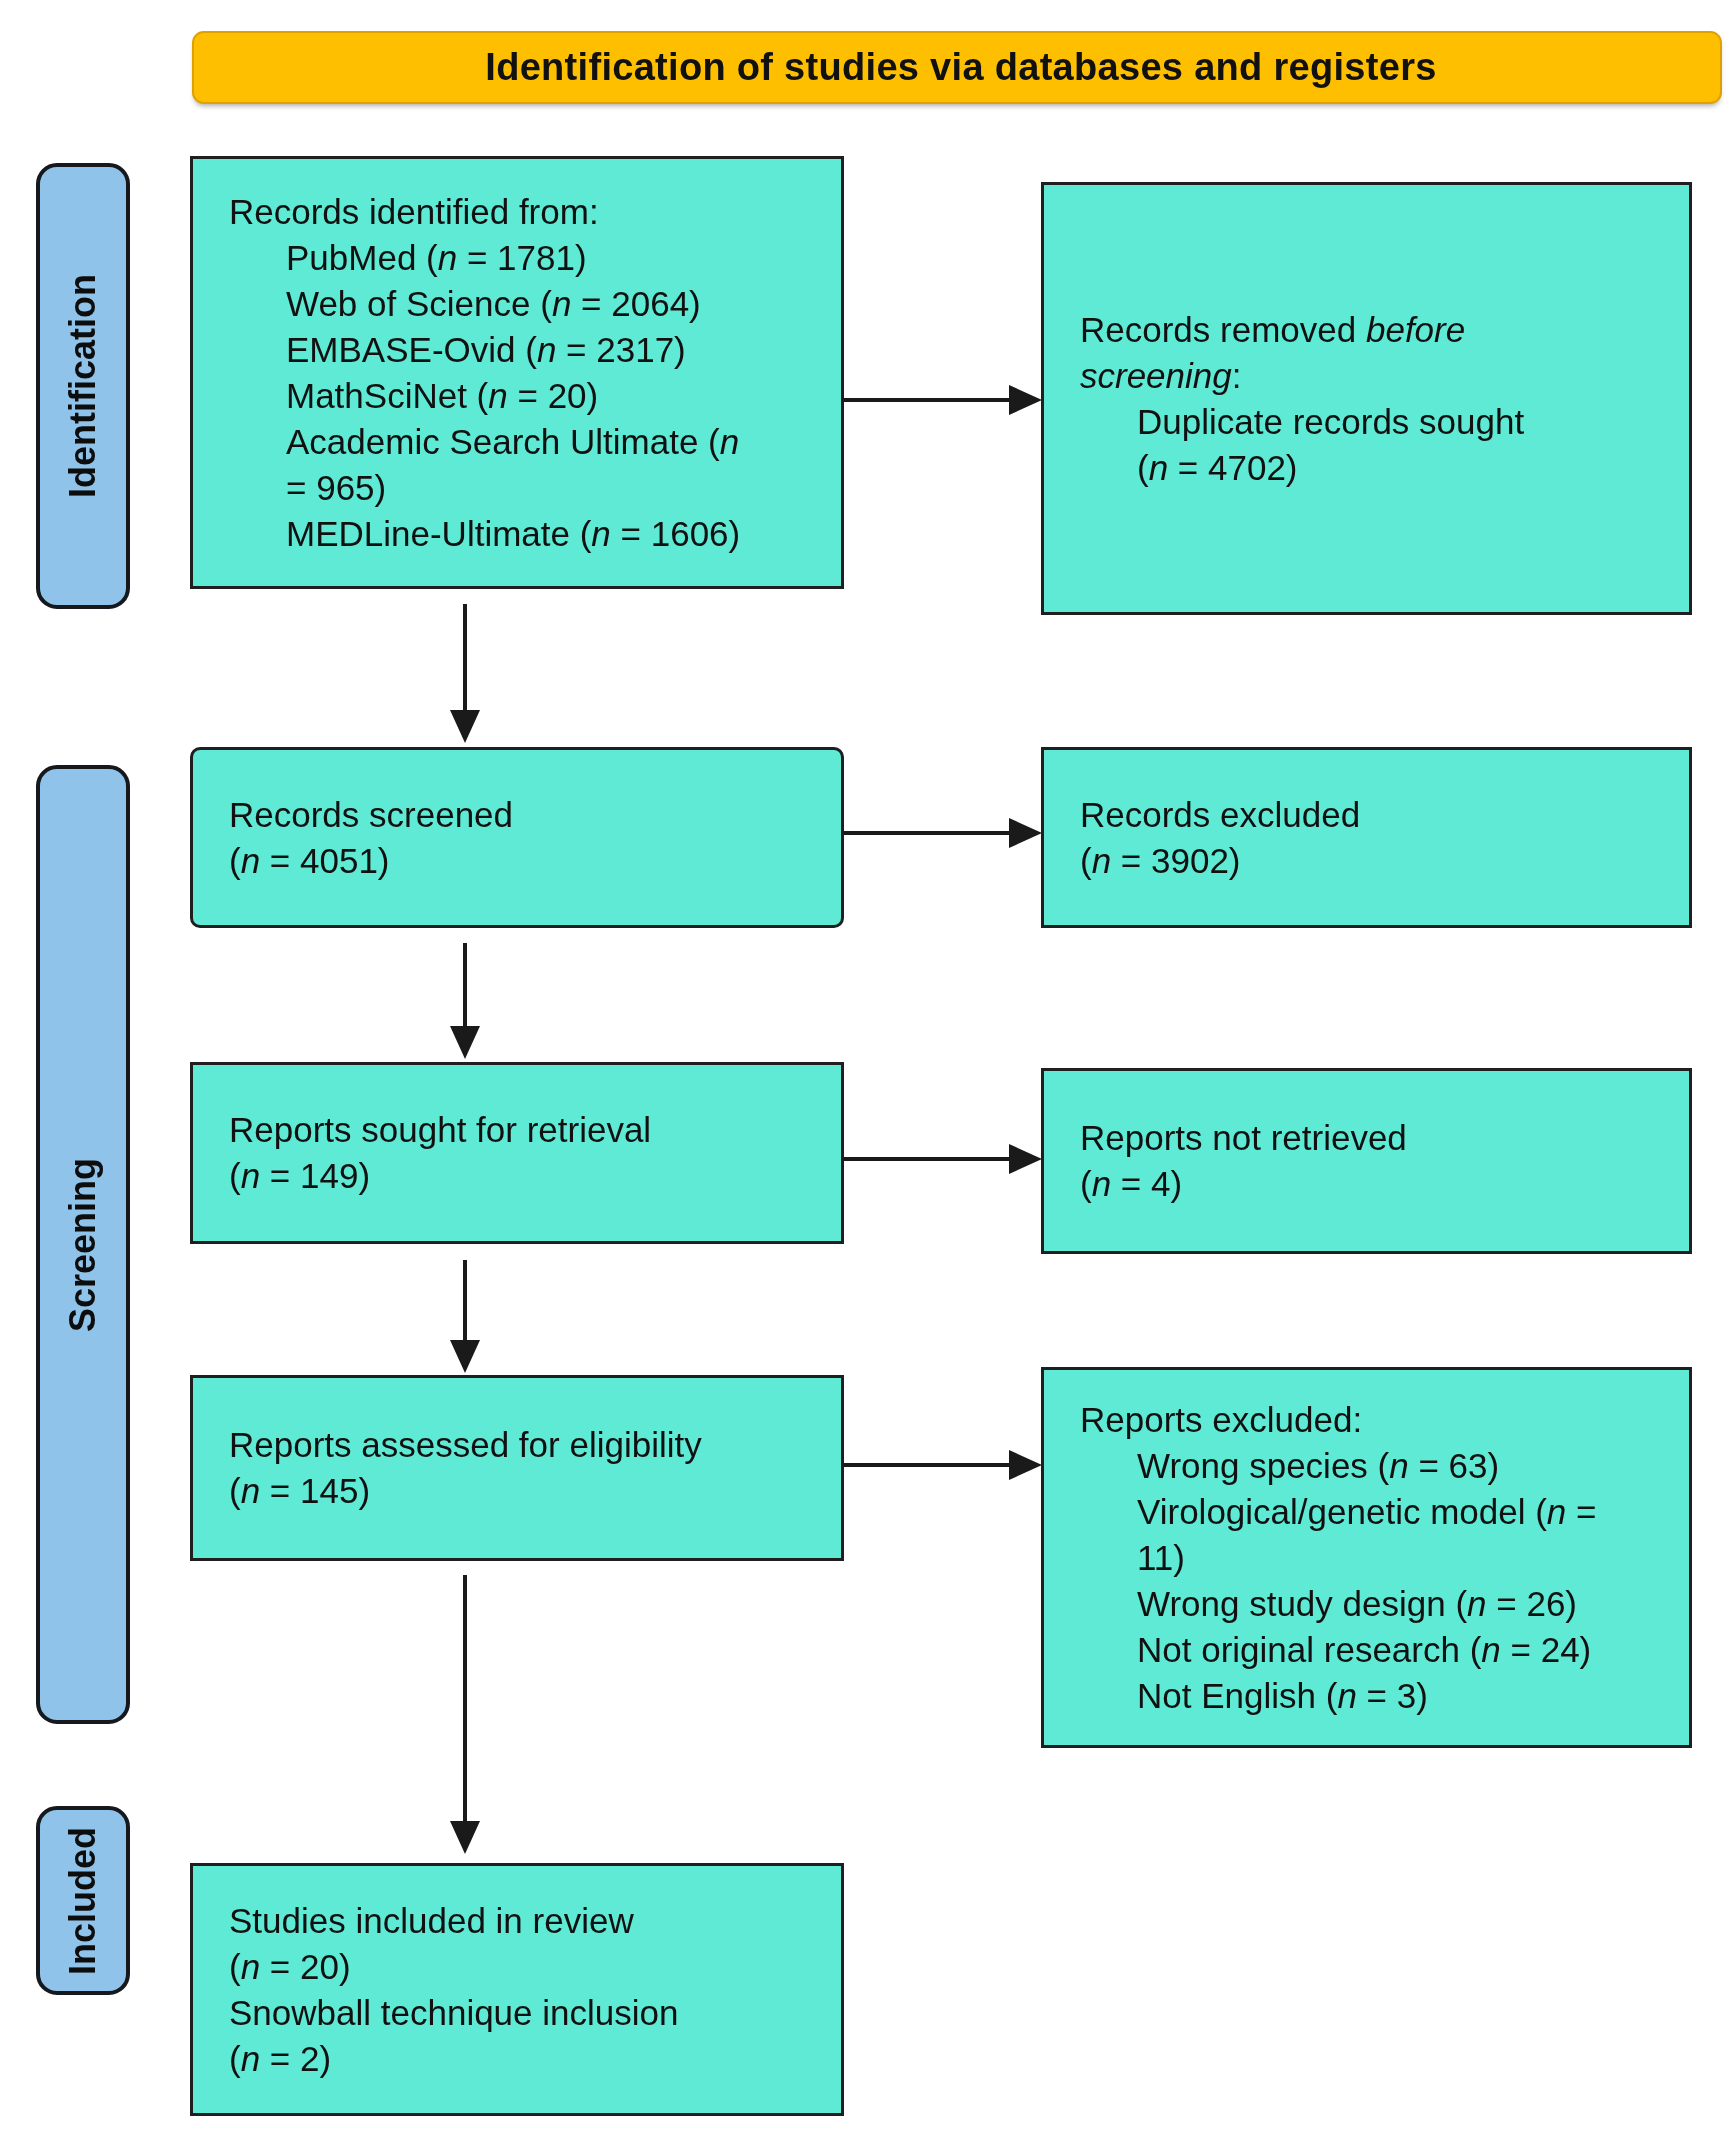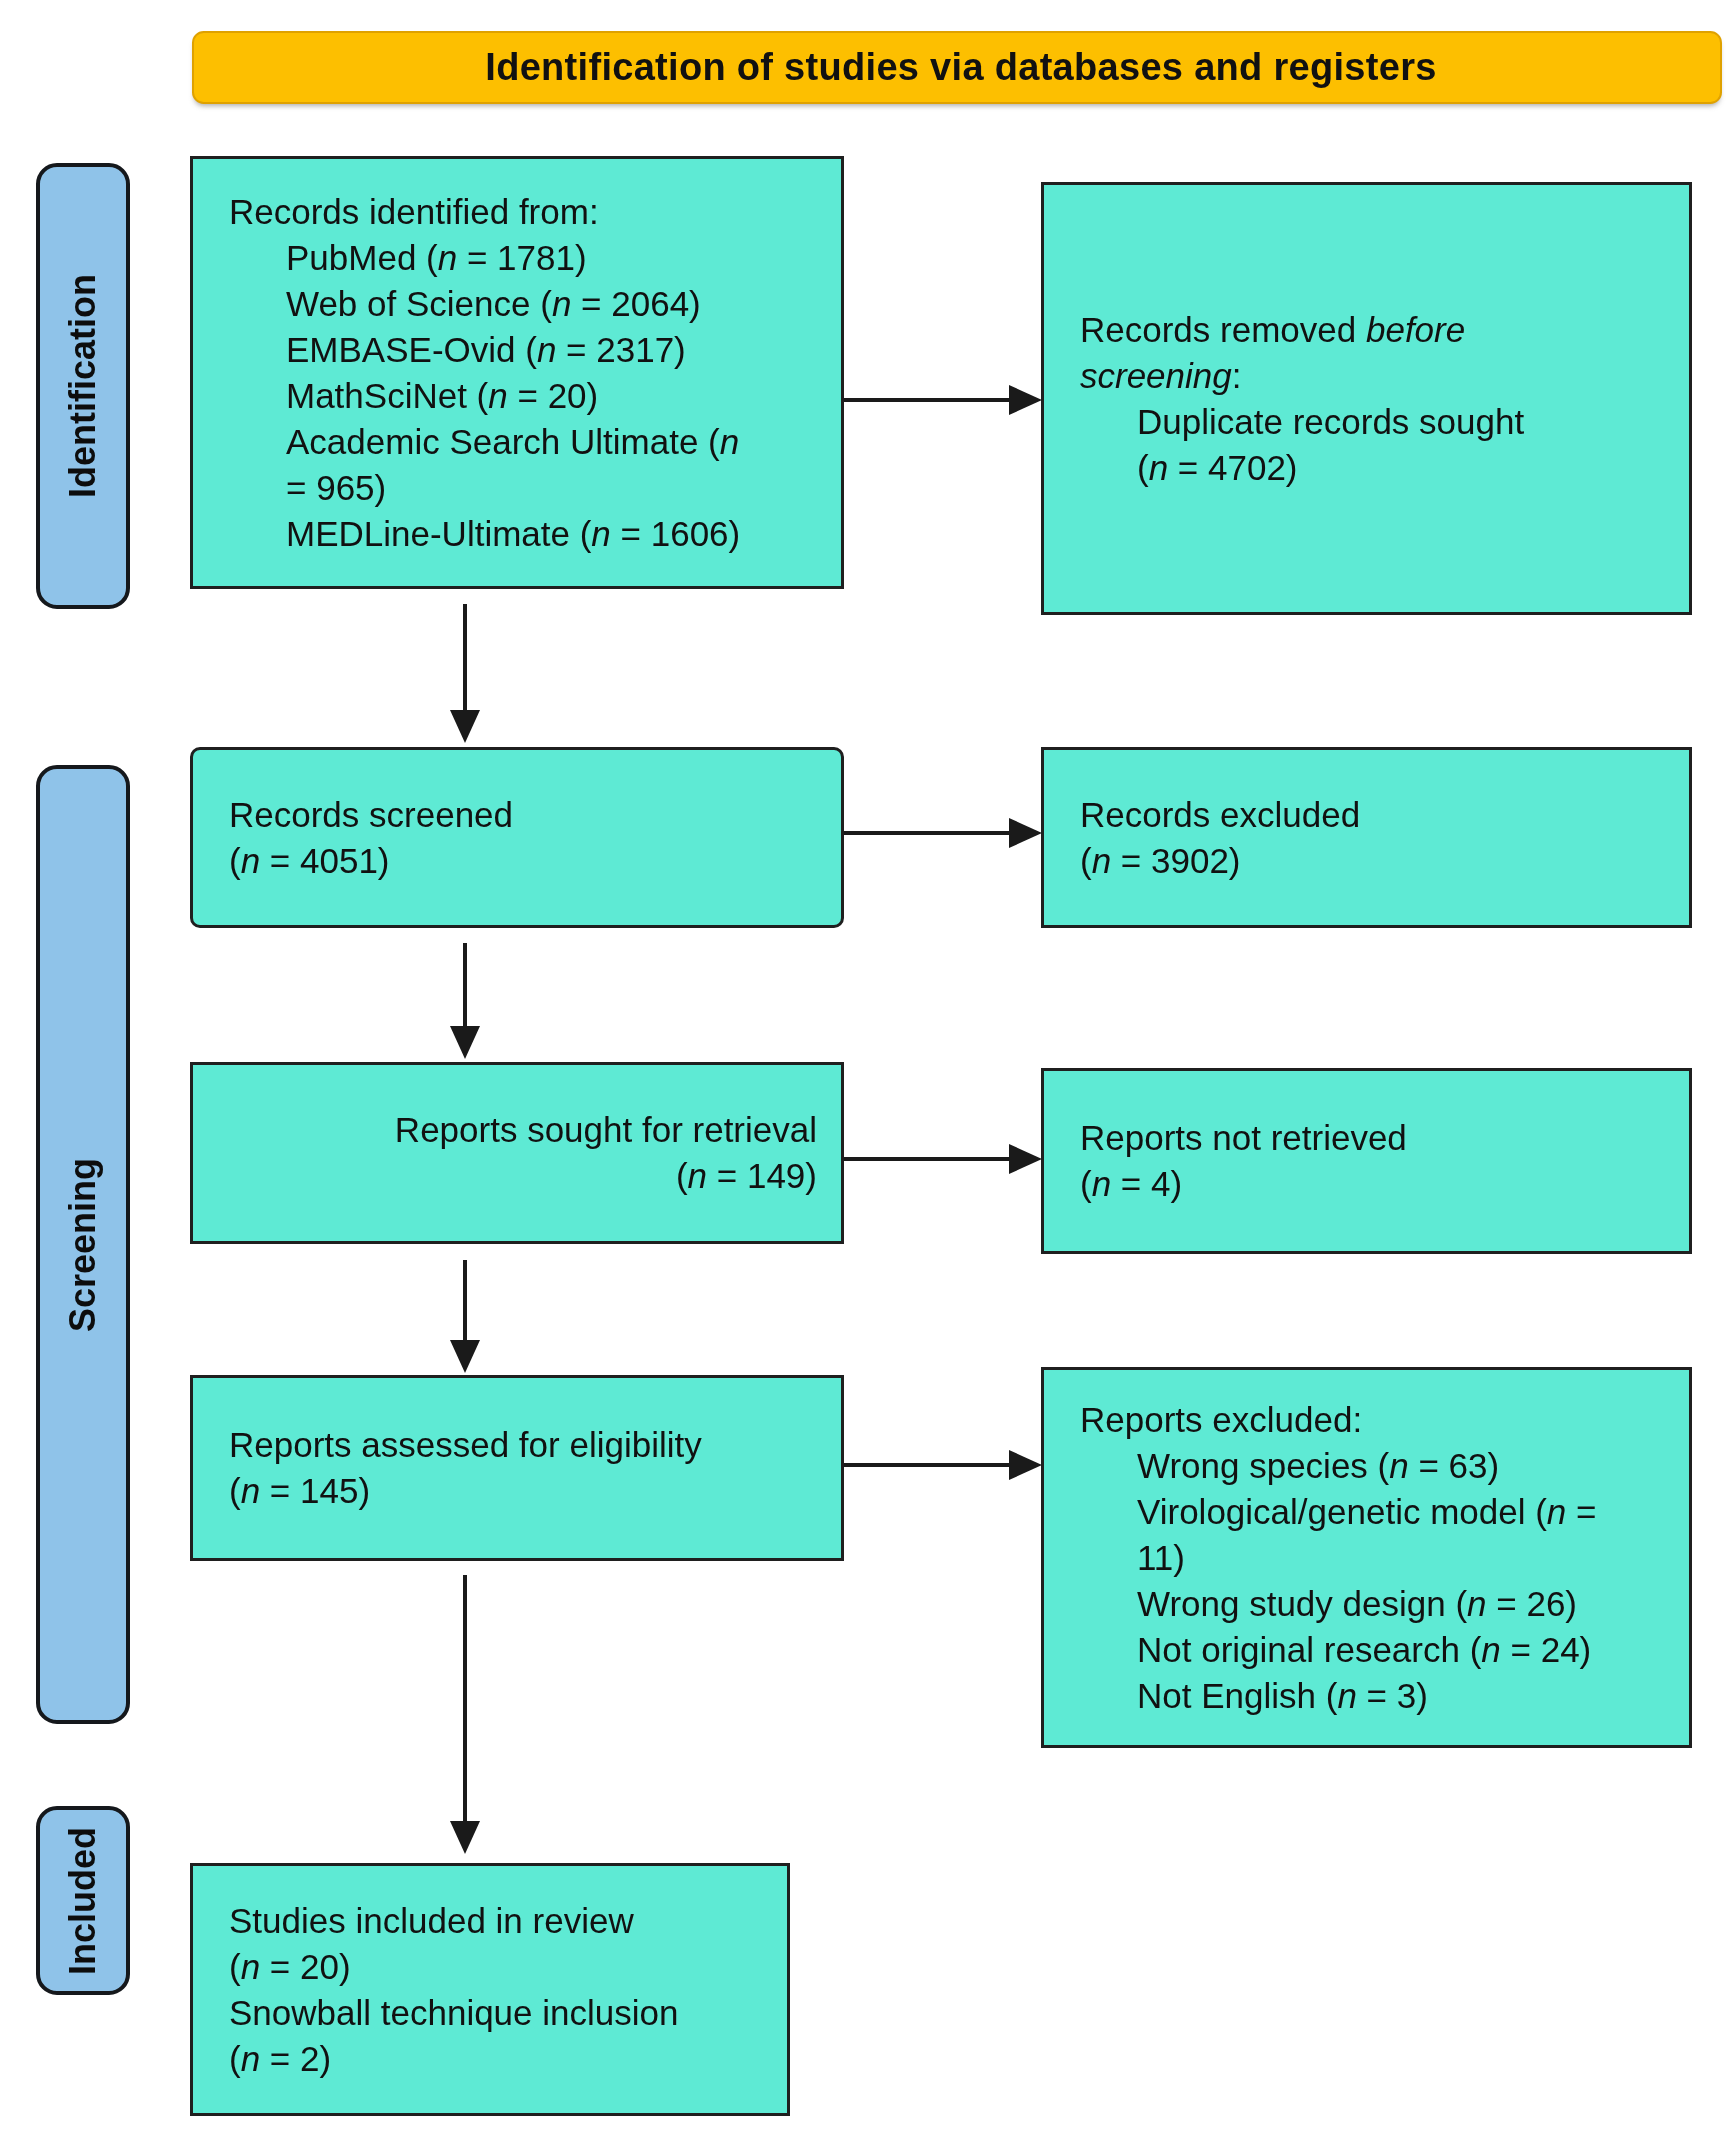--- a/index.html
+++ b/index.html
@@ -52,7 +52,7 @@
   .fbox .line.indent{padding-left:57px;}
   #box-identified{left:190px;top:156px;width:654px;height:433px;}
   #box-screened{left:190px;top:747px;width:654px;height:181px;border-radius:10px;}
-  #box-sought{left:190px;top:1062px;width:654px;height:182px;text-align:right;}
+  #box-sought{left:190px;top:1062px;width:654px;height:182px;}
   #box-assessed{left:190px;top:1375px;width:654px;height:186px;}
   #box-included-studies{left:190px;top:1863px;width:600px;height:253px;}
   #box-removed-before{left:1041px;top:168px;width:651px;height:433px;margin-top:14px;}

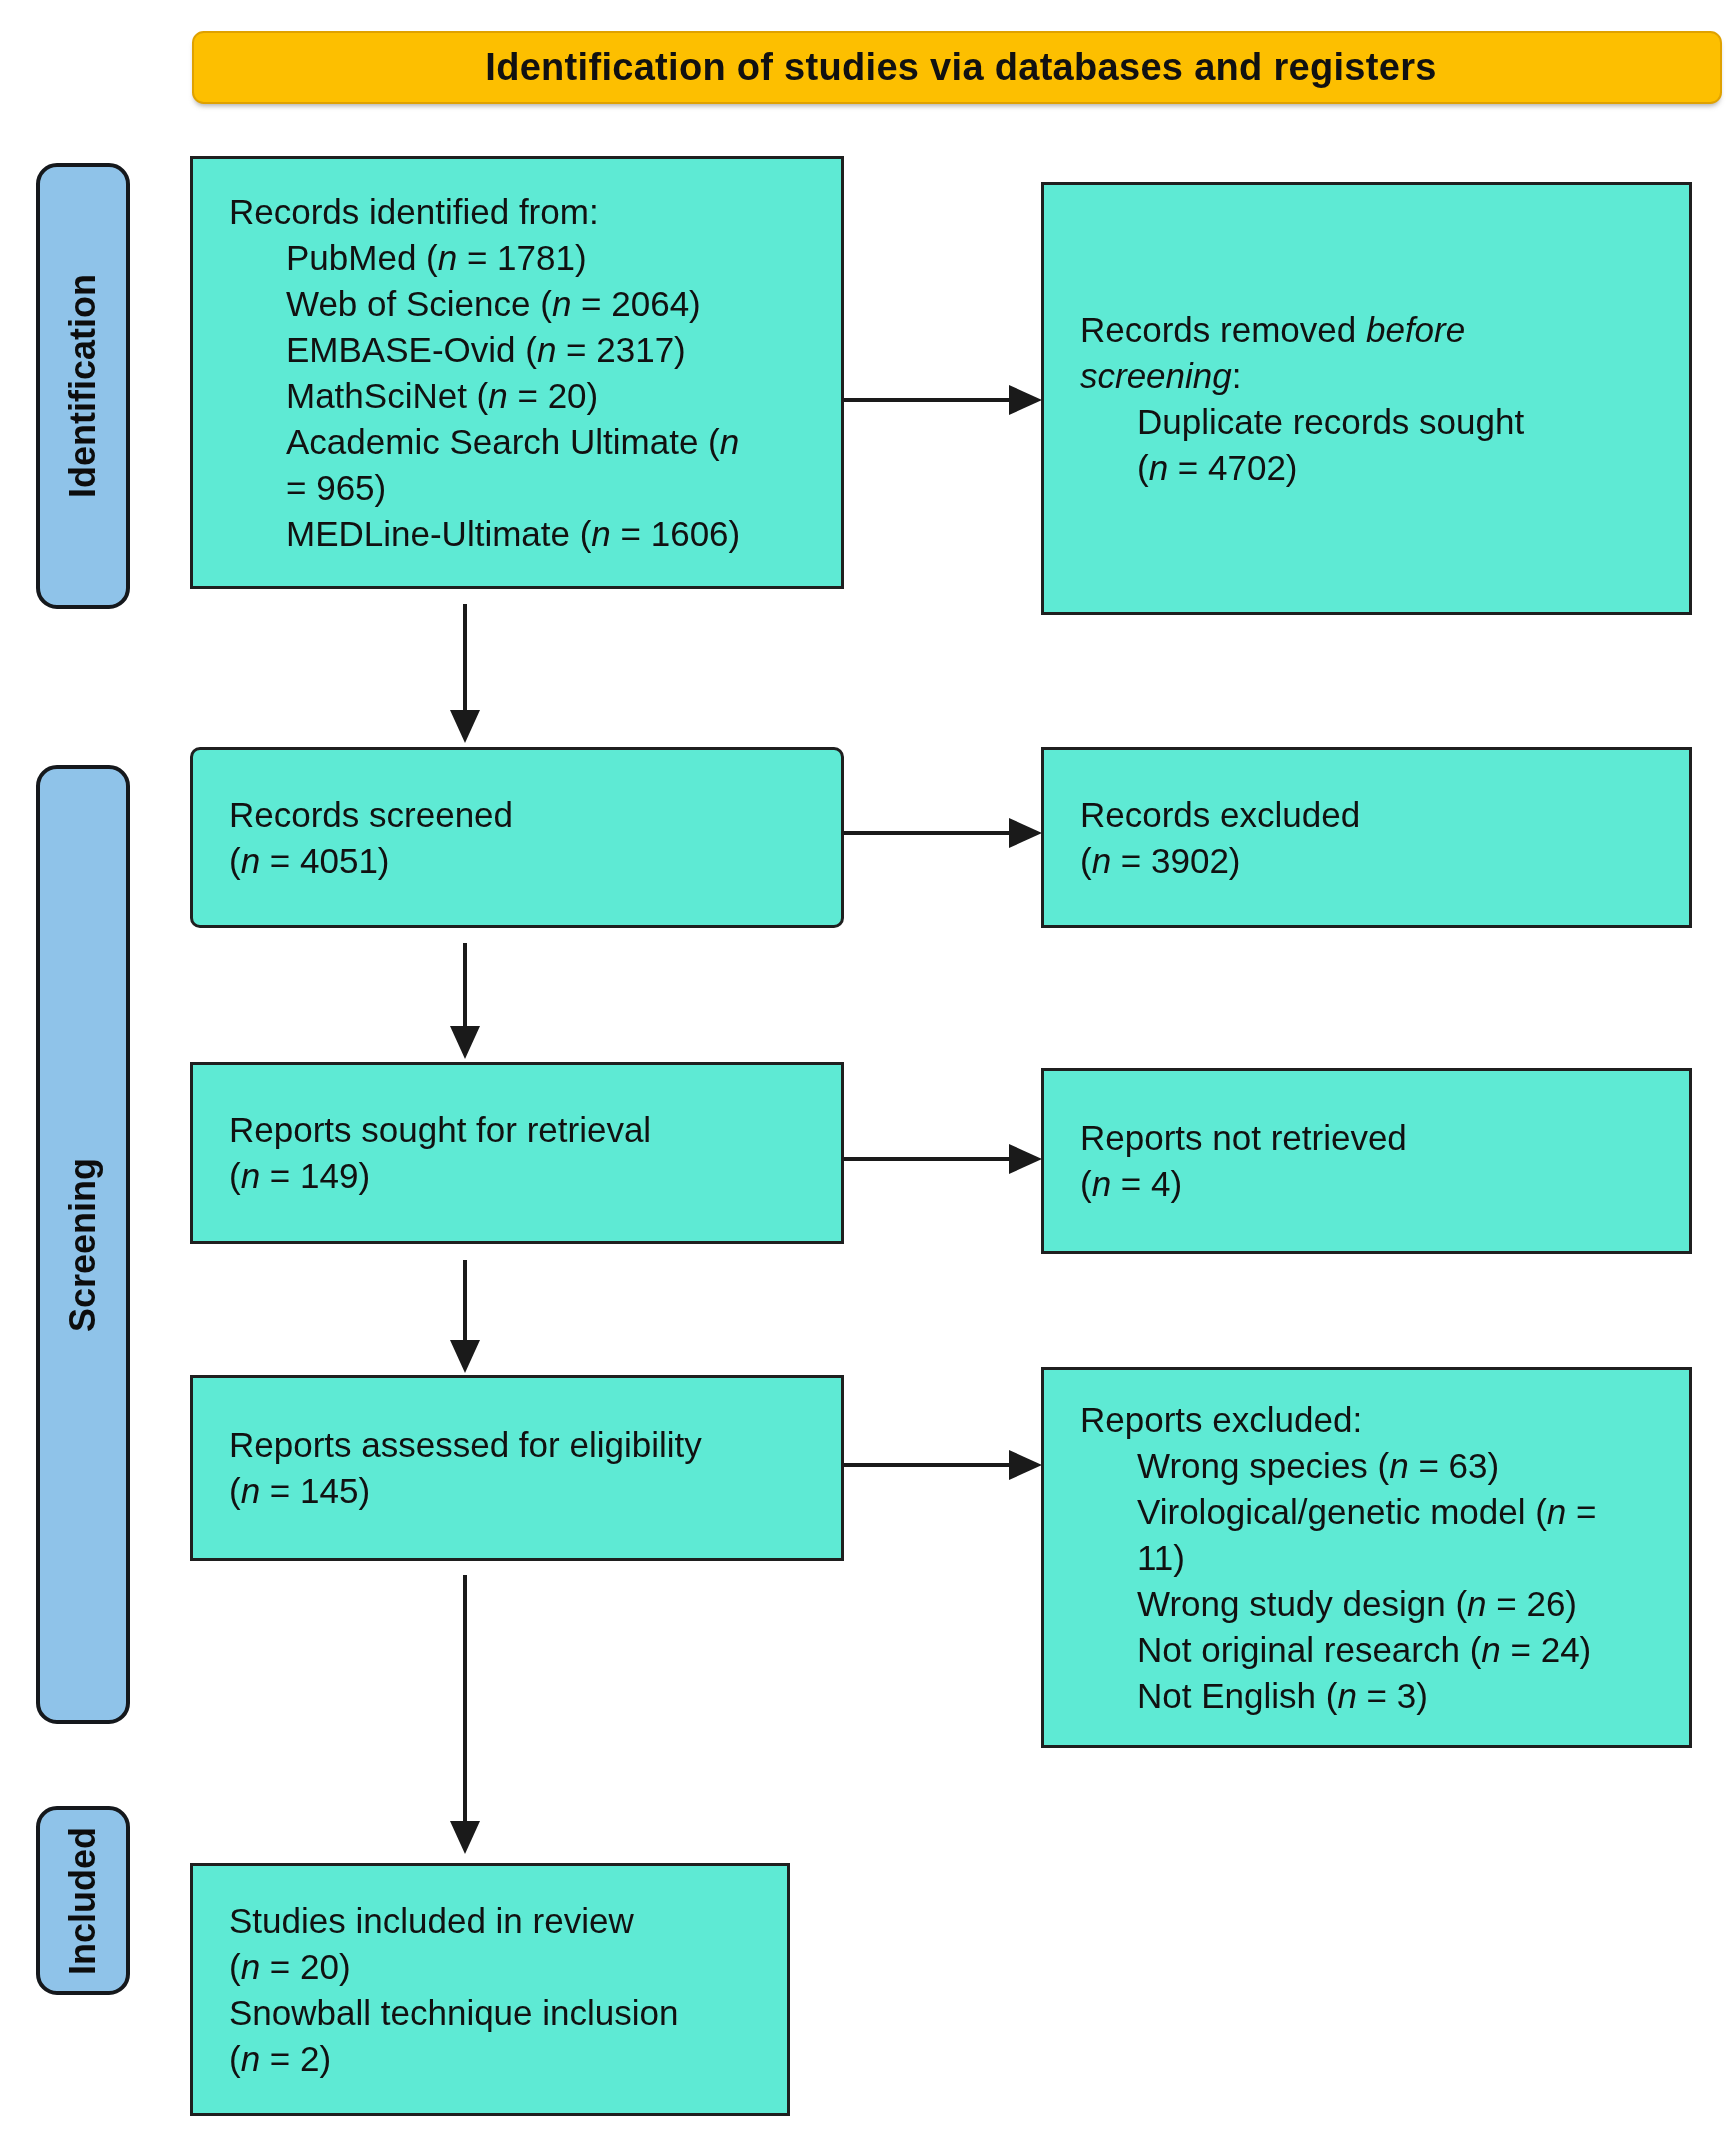--- a/index.html
+++ b/index.html
@@ -54,7 +54,7 @@
   #box-screened{left:190px;top:747px;width:654px;height:181px;border-radius:10px;}
   #box-sought{left:190px;top:1062px;width:654px;height:182px;}
   #box-assessed{left:190px;top:1375px;width:654px;height:186px;}
-  #box-included-studies{left:190px;top:1863px;width:600px;height:253px;}
+  #box-included-studies{left:190px;top:1863px;width:654px;height:253px;}
   #box-removed-before{left:1041px;top:168px;width:651px;height:433px;margin-top:14px;}
   #box-excluded{left:1041px;top:747px;width:651px;height:181px;}
   #box-not-retrieved{left:1041px;top:1068px;width:651px;height:186px;}

